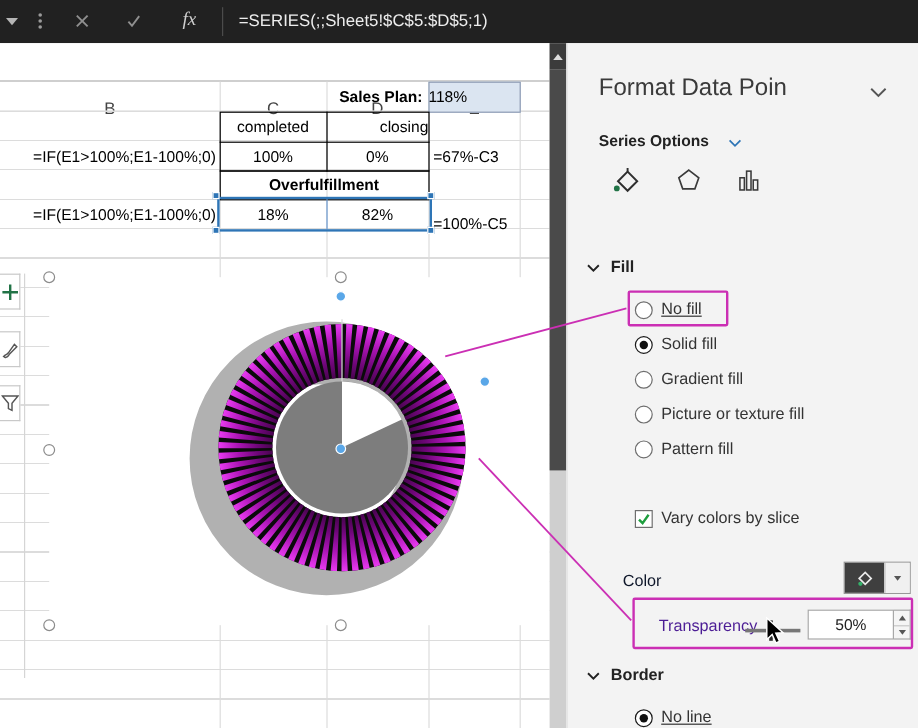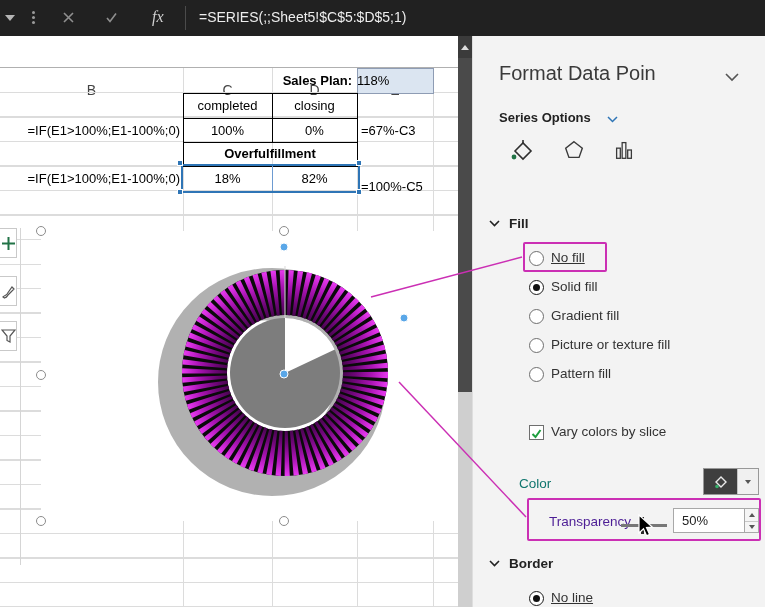--- a/index.html
+++ b/index.html
@@ -74,7 +74,7 @@
   <div class="cell bold" style="left:183px;top:32px;width:169px;text-align:right">Sales Plan:</div>
   <div class="cell" style="left:357px;top:32px;width:76px;text-align:left">118%</div>
   <div class="cell" style="left:183px;top:57px;width:89px;text-align:center">completed</div>
-  <div class="cell" style="left:272px;top:57px;width:85px;text-align:center">closing</div>
+  <div class="cell" style="left:272px;top:57px;width:85px;text-align:right">closing</div>
   <div class="cell" style="left:0;top:82px;width:180px;text-align:right">=IF(E1&gt;100%;E1-100%;0)</div>
   <div class="cell" style="left:183px;top:82px;width:89px;text-align:center">100%</div>
   <div class="cell" style="left:272px;top:82px;width:85px;text-align:center">0%</div>

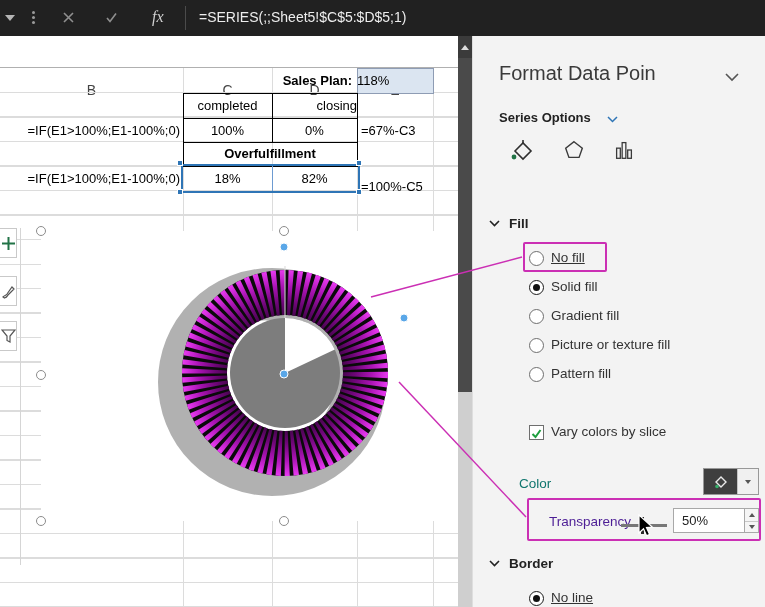--- a/index.html
+++ b/index.html
@@ -206,7 +206,7 @@
 
   <div class="abs" style="left:50px;top:206px;width:84px;height:30px;border:2px solid #cb2fb4;border-radius:2px"></div>
 
-  <div class="abs" style="left:46px;top:440px;font-size:13.5px;color:#0f766e">Color</div>
+  <div class="abs" style="left:46px;top:440px;font-size:13.5px;color:#0f172a">Color</div>
   <div class="abs" style="left:230px;top:432px;width:56px;height:27px;border:1px solid #989898;background:#fff;display:flex">
     <div style="width:33px;height:25px;background:#3f3f3f;display:flex;align-items:center;justify-content:center">
       <svg width="16" height="16" viewBox="0 0 16 16">

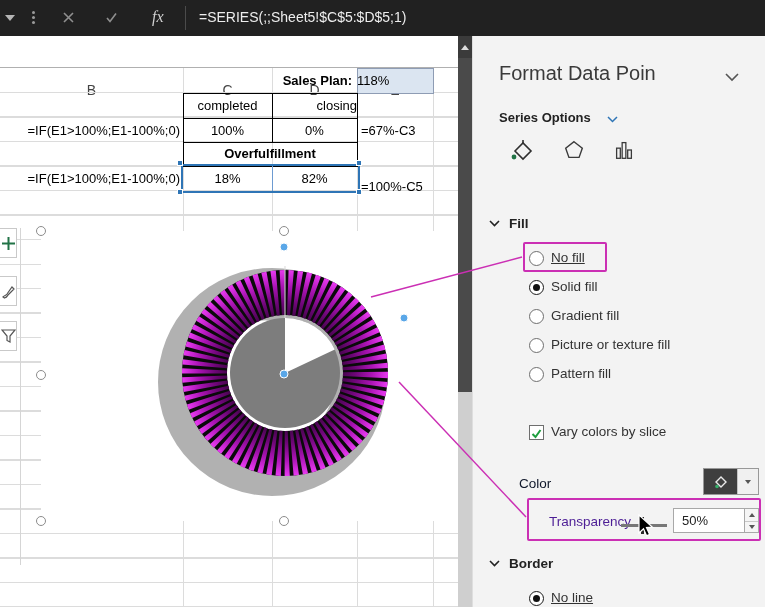--- a/index.html
+++ b/index.html
@@ -222,7 +222,7 @@
   <div class="abs" style="left:76px;top:478px;font-size:13.5px;color:#4c1d95">Transparency</div>
   <div class="abs" style="left:148px;top:488px;width:46px;height:3px;background:#777"></div>
   <div class="abs" style="left:168px;top:481px;width:3px;height:17px;background:#2b2b2b"></div>
-  <div class="abs" style="left:200px;top:472px;width:72px;height:25px;background:#fff;border:1px solid #a8a8a8;font-size:13px;color:#222;line-height:23px;padding-left:8px">50%</div>
+  <div class="abs" style="left:200px;top:472px;width:72px;height:25px;background:#fff;border:1px solid #a8a8a8;font-size:13px;color:#222;line-height:23px;padding-left:22px">50%</div>
   <div class="abs" style="left:272px;top:472px;width:14px;height:25px;border:1px solid #a8a8a8;border-left:none;background:#f5f5f5">
     <div style="height:12px;display:flex;align-items:center;justify-content:center">
         <span class="tri-up-s"></span>

